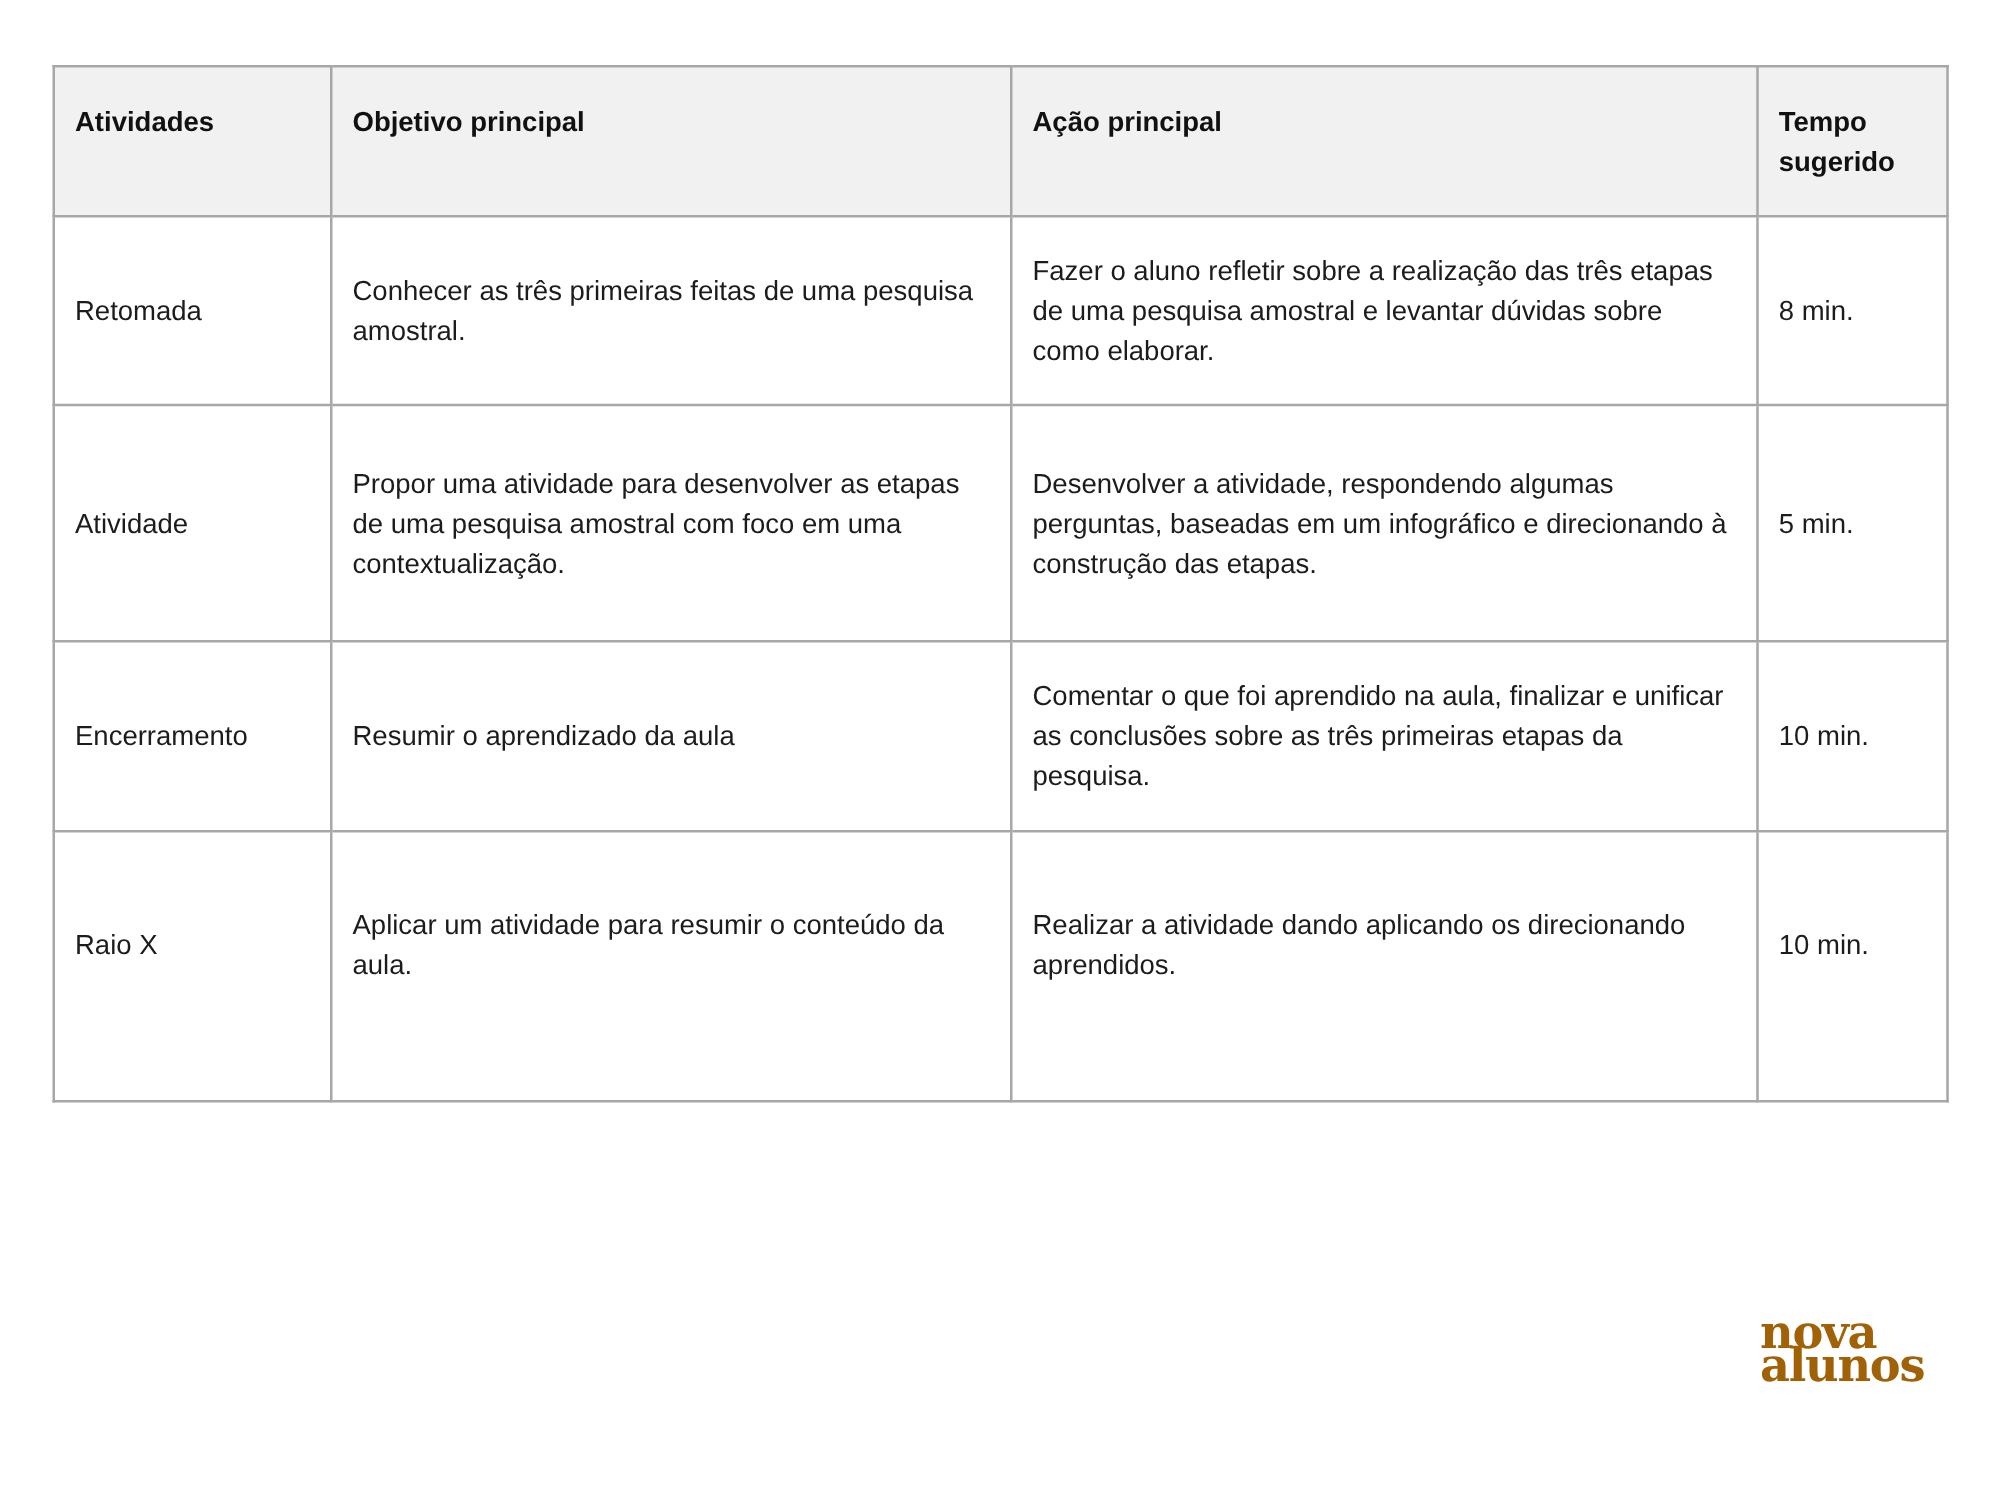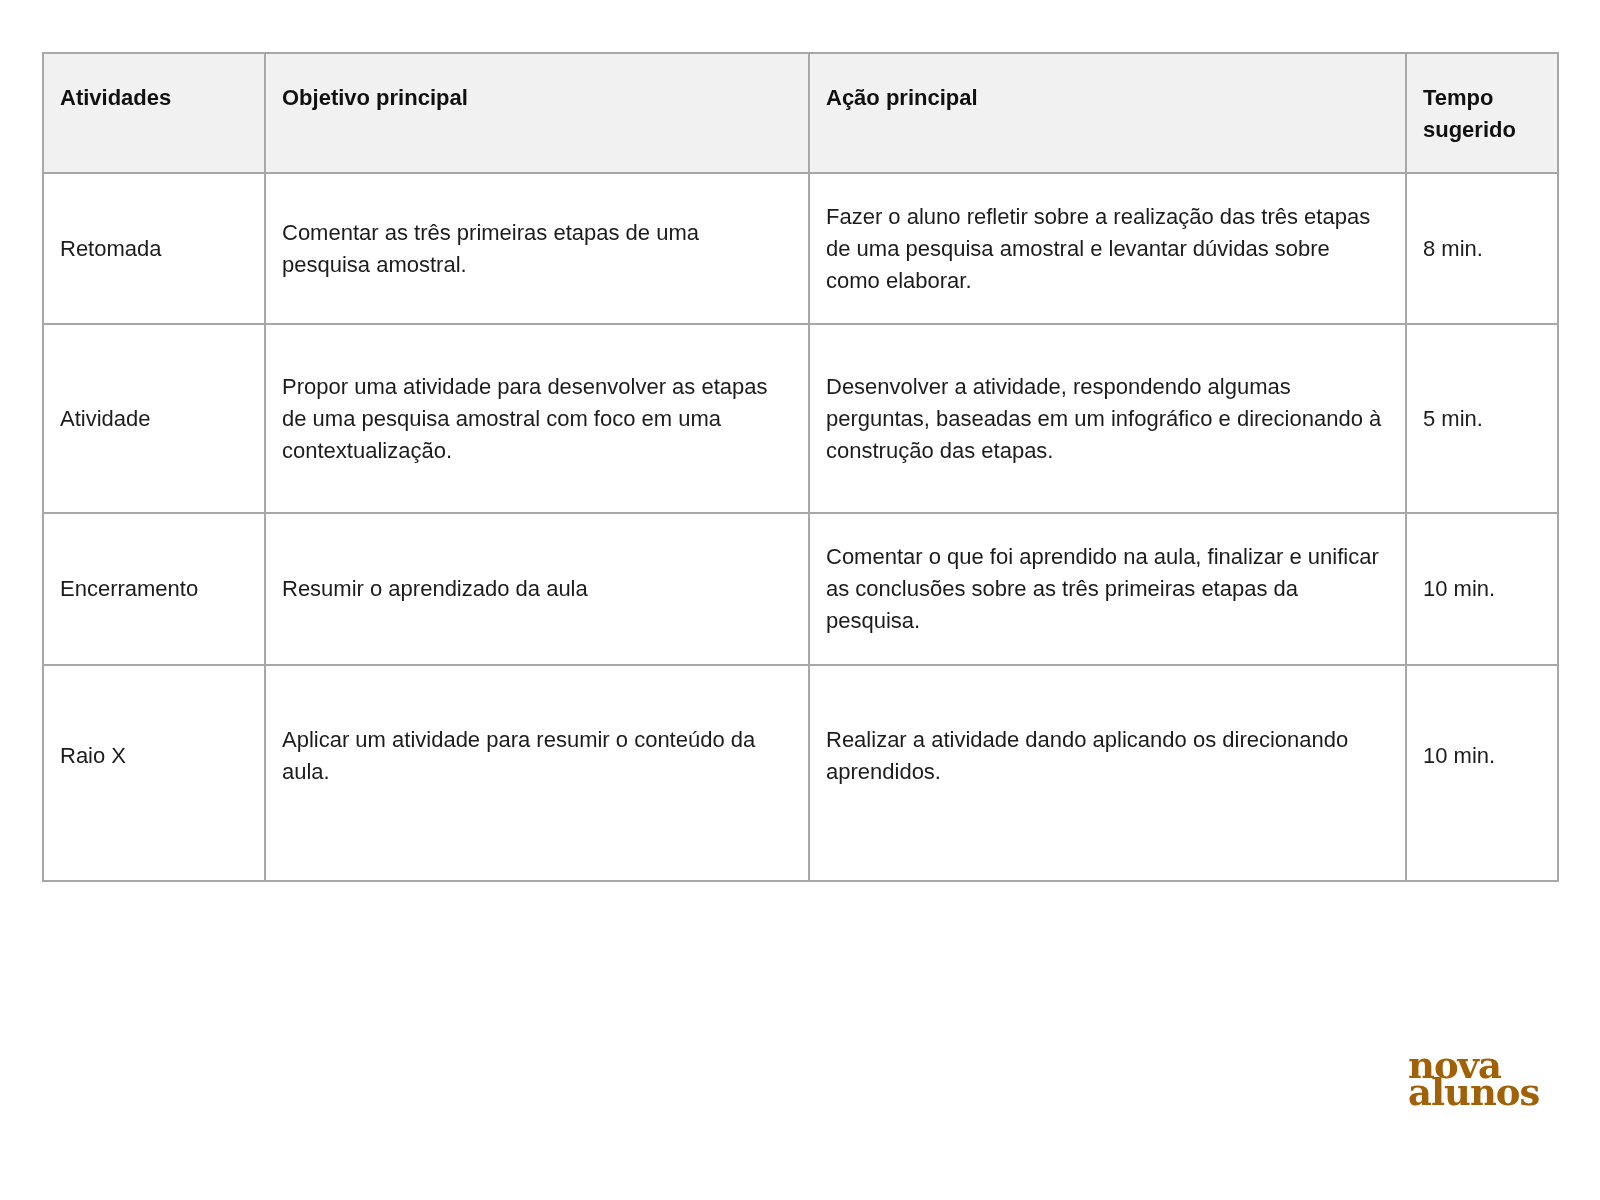--- a/index.html
+++ b/index.html
@@ -79,7 +79,7 @@
     <tbody>
       <tr class="row-1">
         <td>Retomada</td>
-        <td class="just">Comentar as três primeiras etapas de uma pesquisa amostral.</td>
+        <td class="just">Conhecer as três primeiras feitas de uma pesquisa amostral.</td>
         <td class="just">Fazer o aluno refletir sobre a realização das três etapas de uma pesquisa amostral e levantar dúvidas sobre como elaborar.</td>
         <td>8 min.</td>
       </tr>

